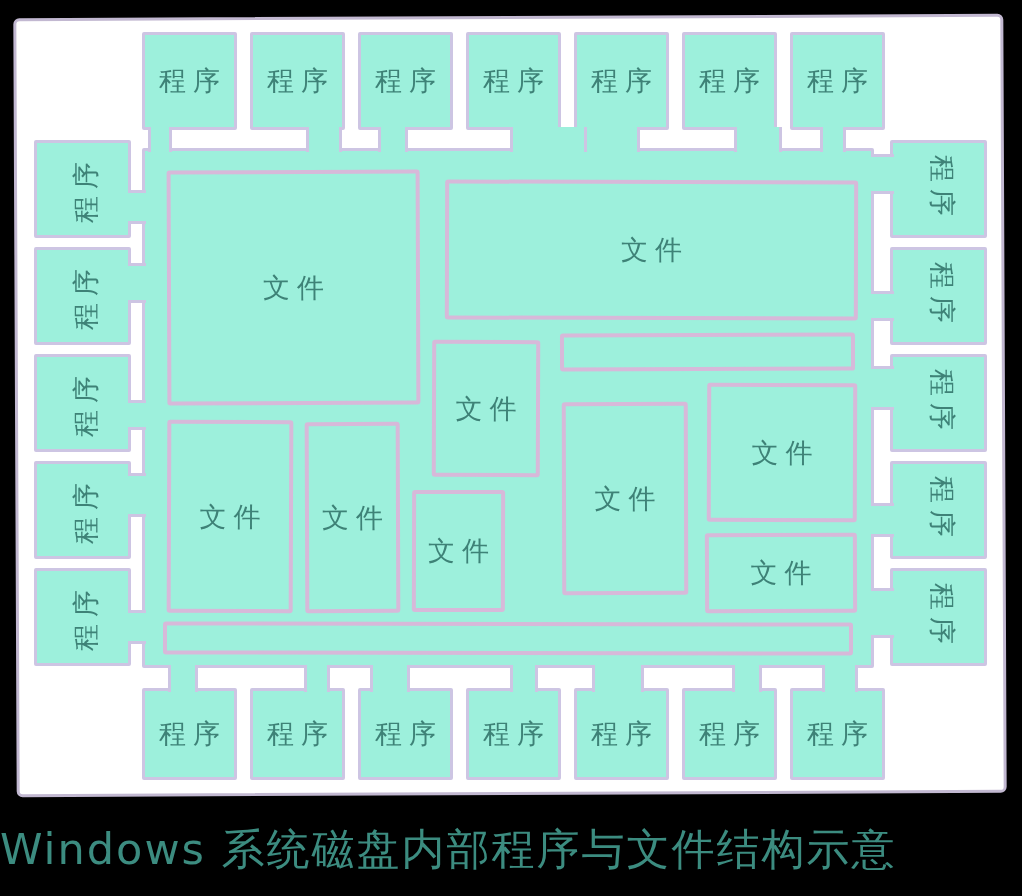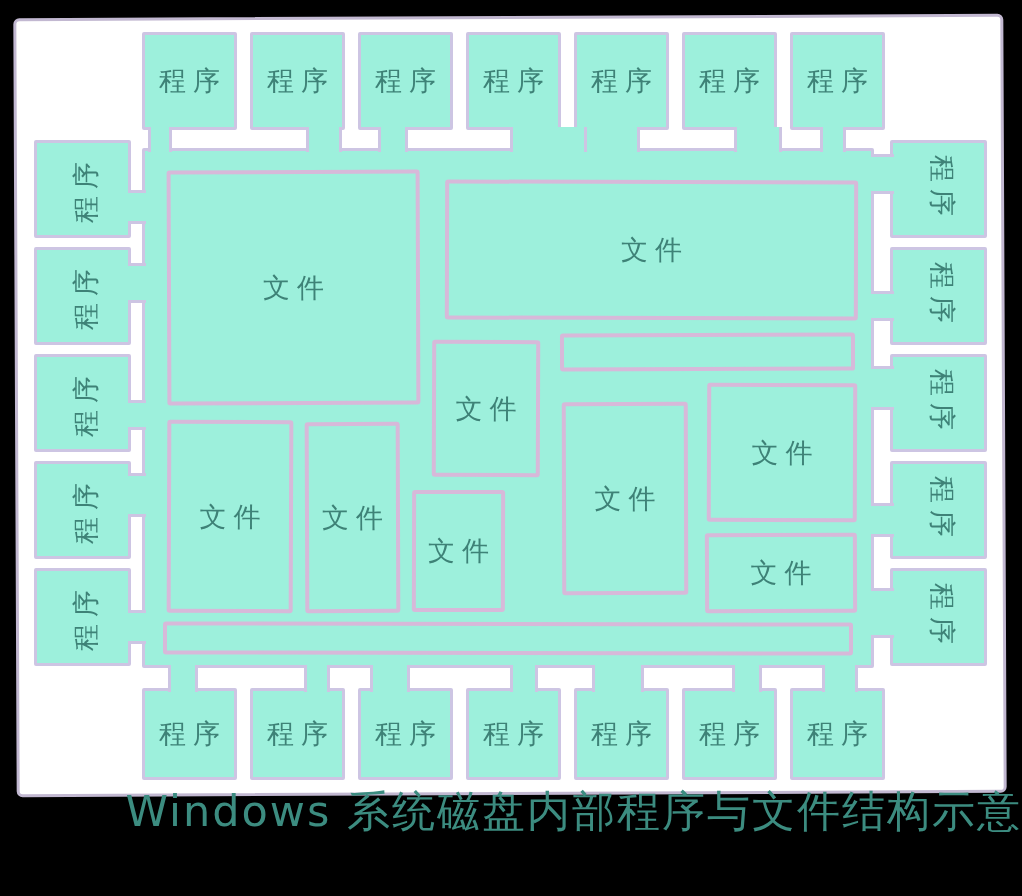--- a/index.html
+++ b/index.html
@@ -62,15 +62,14 @@
   }
   .caption {
     position: absolute;
-    left: 0; right: 0; top: 786px;
-    text-align: right;
+    left: 0; right: 0; top: 824px;
+    text-align: left;
     color: var(--cap, #3c8c80);
     font-size: 43px;
     letter-spacing: 2px;
     line-height: 1.2;
     white-space: nowrap;
     z-index: 5;
-    padding-left: 27px;
   }
 </style>
 </head>

